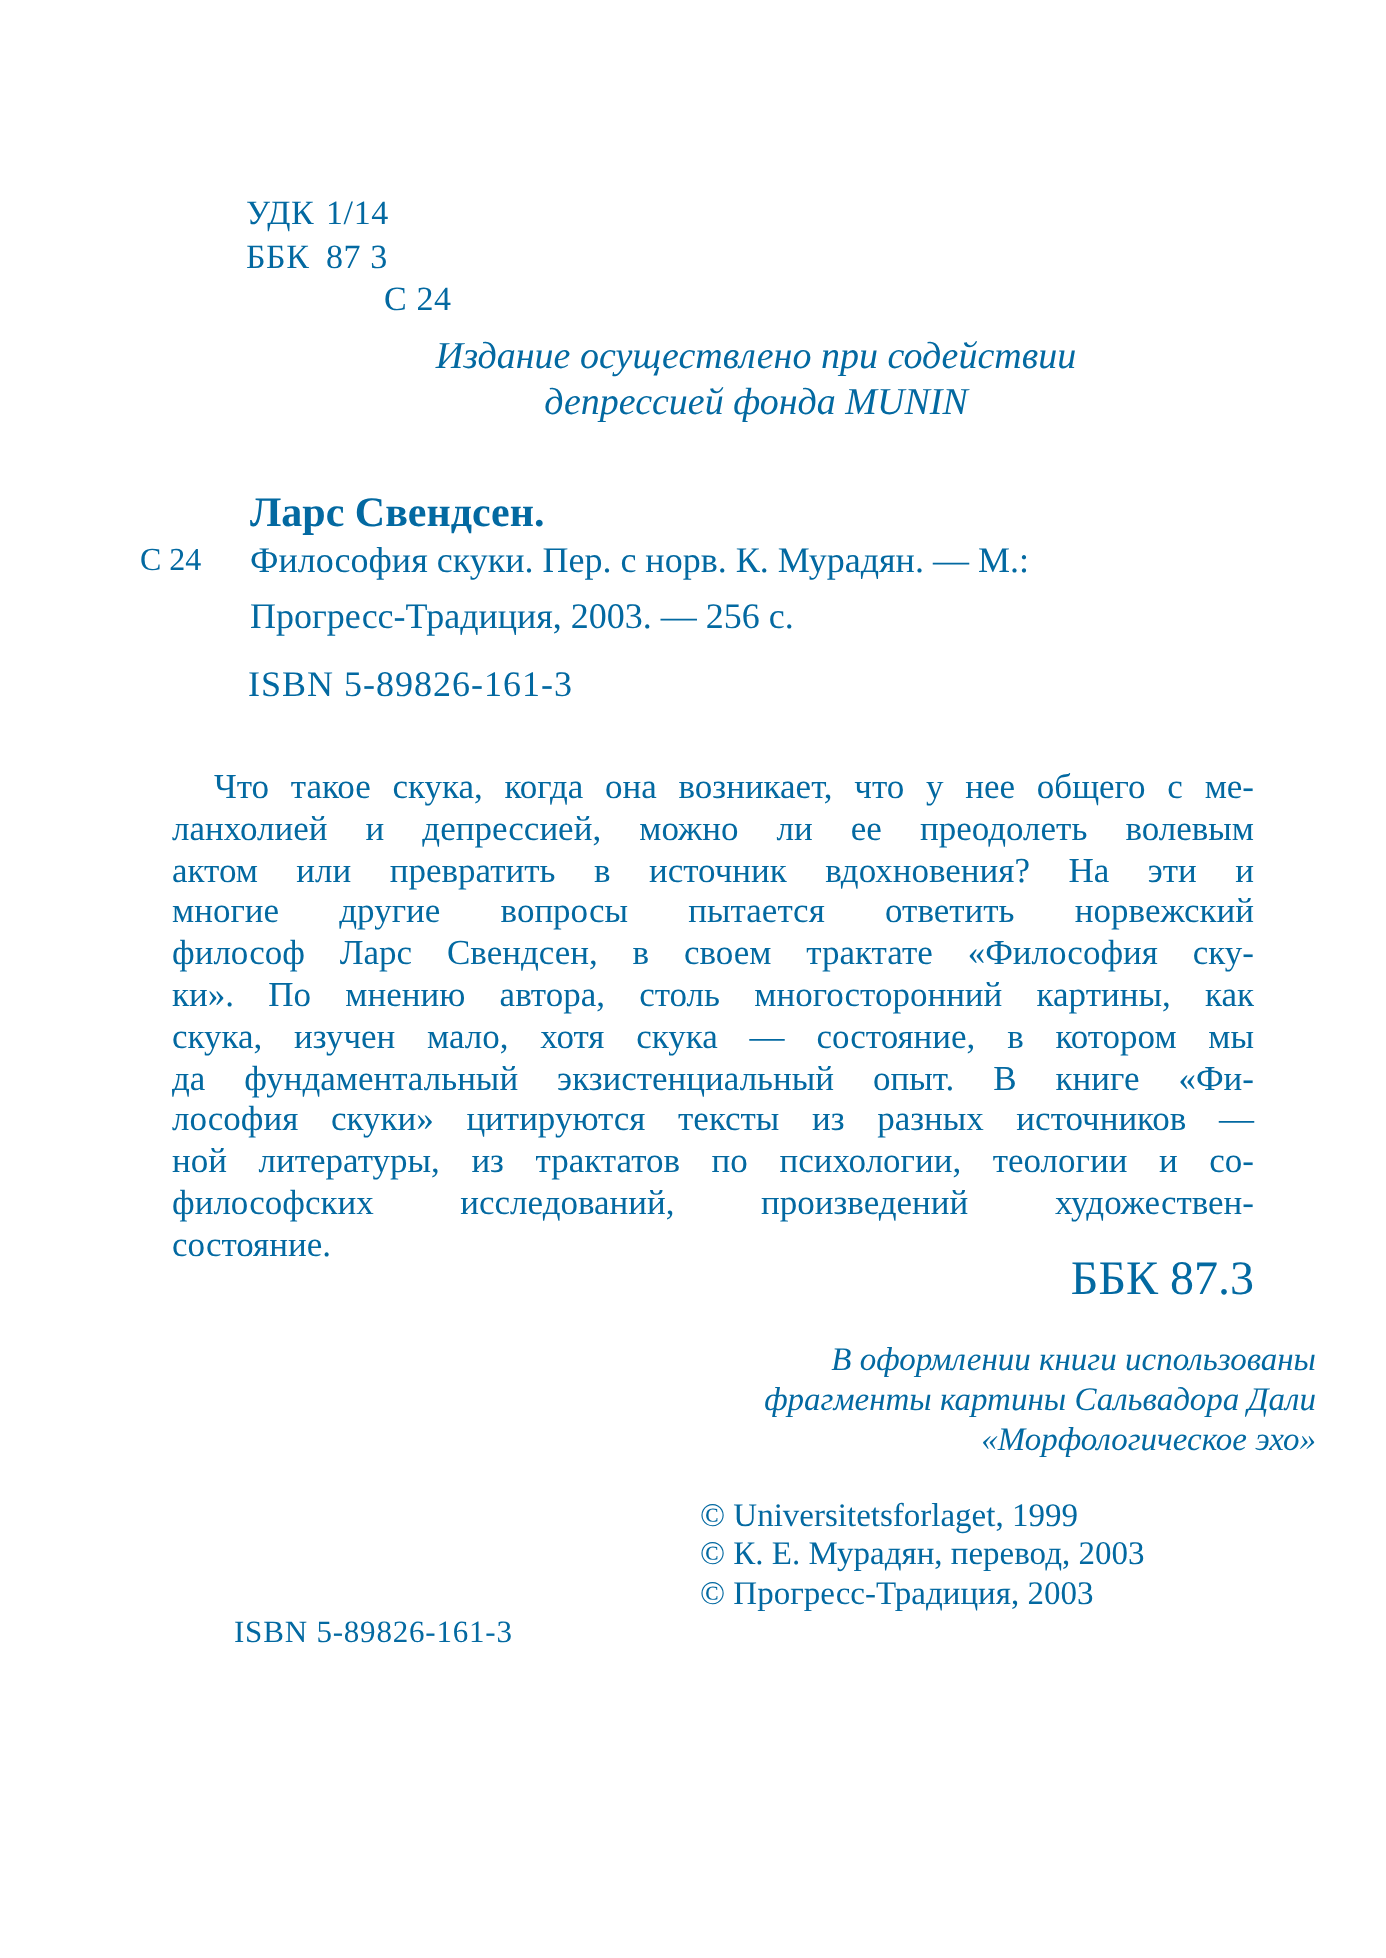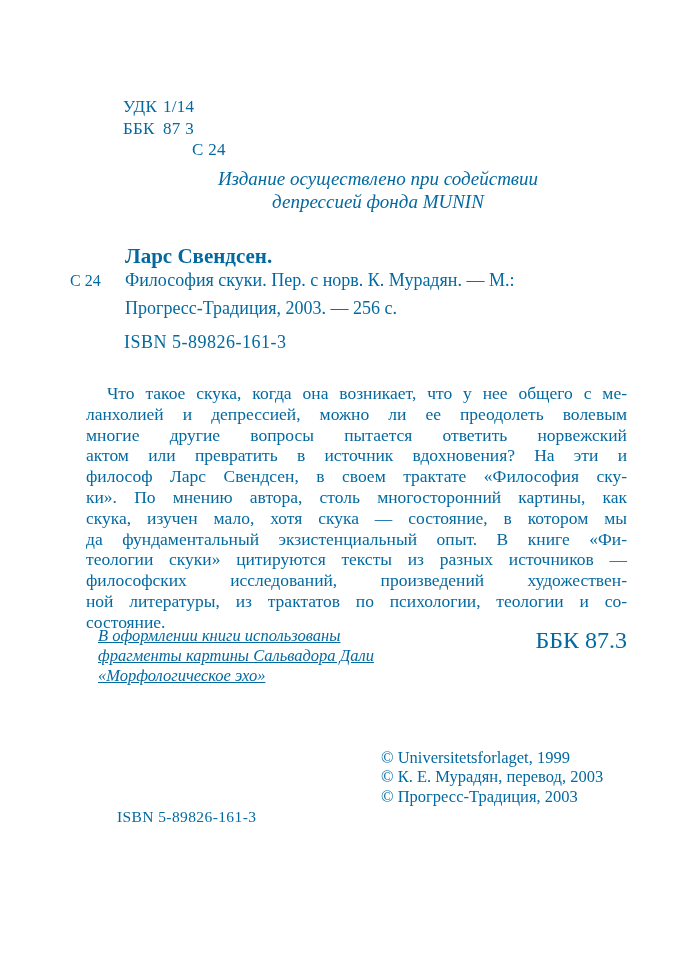--- a/index.html
+++ b/index.html
@@ -90,8 +90,8 @@
   <div class="blk annotation">
       <div class="ln">Что такое скука, когда она возникает, что у нее общего с ме-</div>
       <div class="ln">ланхолией и депрессией, можно ли ее преодолеть волевым</div>
+      <div class="ln">актом или превратить в источник вдохновения? На эти и</div>
       <div class="ln">многие другие вопросы пытается ответить норвежский</div>
-      <div class="ln">актом или превратить в источник вдохновения? На эти и</div>
       <div class="ln">философ Ларс Свендсен, в своем трактате «Философия ску-</div>
       <div class="ln">ки». По мнению автора, столь многосторонний картины, как</div>
       <div class="ln">скука, изучен мало, хотя скука — состояние, в котором мы</div>

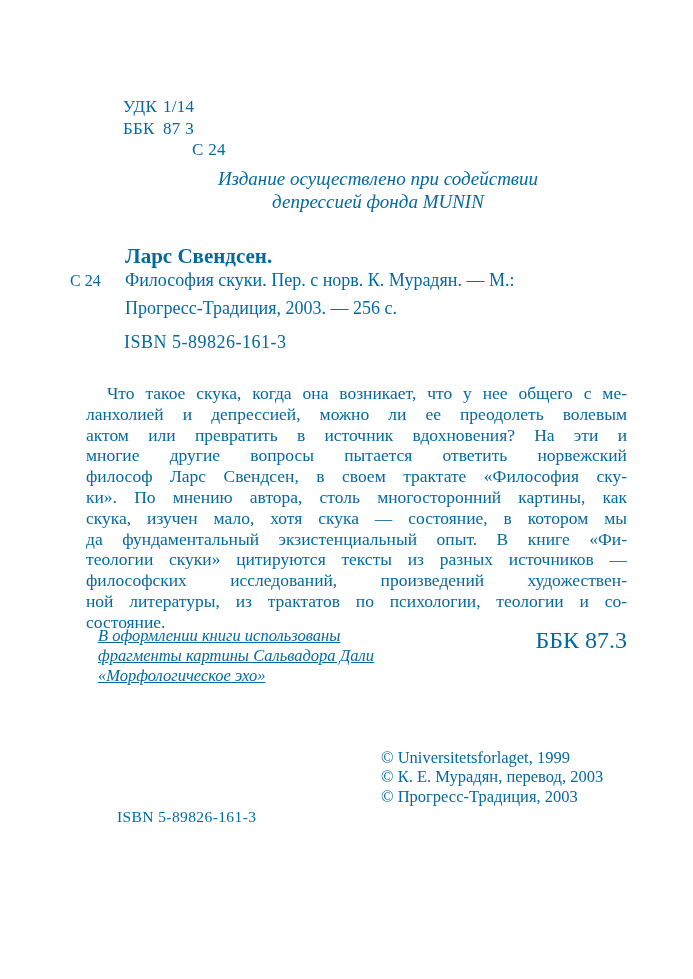--- a/index.html
+++ b/index.html
@@ -96,7 +96,7 @@
       <div class="ln">ки». По мнению автора, столь многосторонний картины, как</div>
       <div class="ln">скука, изучен мало, хотя скука — состояние, в котором мы</div>
       <div class="ln">да фундаментальный экзистенциальный опыт. В книге «Фи-</div>
-      <div class="ln">теологии скуки» цитируются тексты из разных источников —</div>
+      <div class="ln">лософия скуки» цитируются тексты из разных источников —</div>
       <div class="ln">философских исследований, произведений художествен-</div>
       <div class="ln">ной литературы, из трактатов по психологии, теологии и со-</div>
       <div class="ln">состояние.</div>

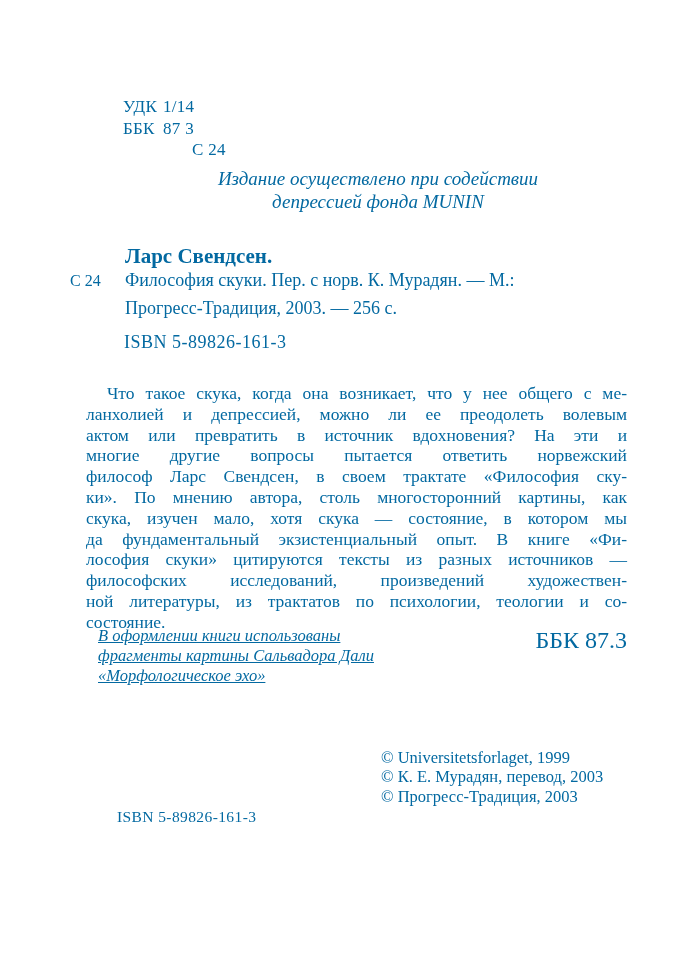--- a/index.html
+++ b/index.html
@@ -97,8 +97,8 @@
       <div class="ln">скука, изучен мало, хотя скука — состояние, в котором мы</div>
       <div class="ln">да фундаментальный экзистенциальный опыт. В книге «Фи-</div>
       <div class="ln">лософия скуки» цитируются тексты из разных источников —</div>
+      <div class="ln">ной литературы, из трактатов по психологии, теологии и со-</div>
       <div class="ln">философских исследований, произведений художествен-</div>
-      <div class="ln">ной литературы, из трактатов по психологии, теологии и со-</div>
       <div class="ln">состояние.</div>
     </div>
 

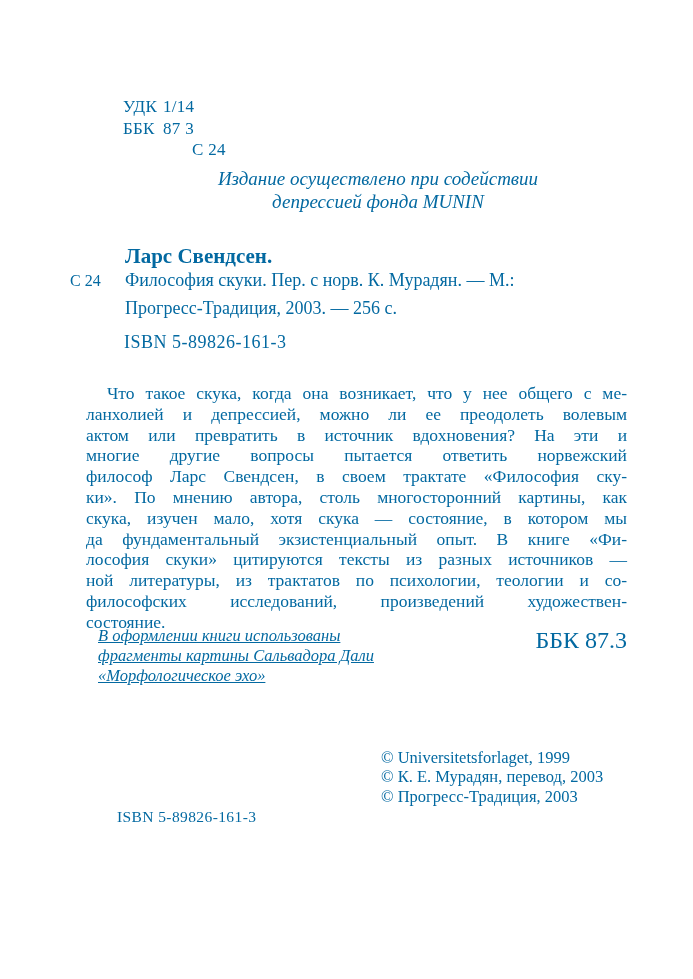--- a/index.html
+++ b/index.html
@@ -46,8 +46,8 @@
   .bbk-footer { left: 86px; top: 627px; width: 541px; text-align: right; font-size: 24px; }
 
   
-  .credit { left: 98px; top: 626px; width: 560px; text-align: left;
-            font-style: italic; font-size: 16.5px; line-height: 19.8px; text-decoration: underline; }
+  .credit { left: 98px; top: 670px; width: 560px; text-align: right;
+            font-style: italic; font-size: 16.5px; line-height: 19.8px; }
   .credit div { white-space: nowrap; }
 
   

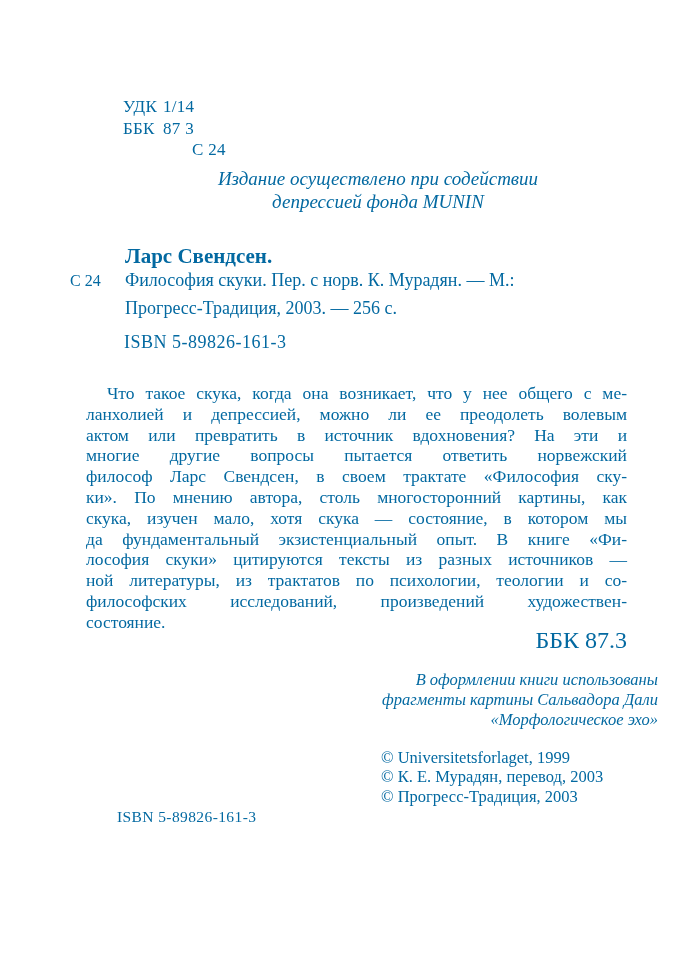--- a/index.html
+++ b/index.html
@@ -52,7 +52,7 @@
 
   
   .copyrights { left: 350px; top: 748px; font-size: 16.5px; line-height: 19.3px; }
-  .copyrights div { white-space: nowrap; margin-left: 31px; }
+  .copyrights div { white-space: nowrap; }
 
   .isbn-bottom { left: 117px; top: 808px; font-size: 15.5px; letter-spacing: 0.4px; white-space: nowrap; }
 </style>

